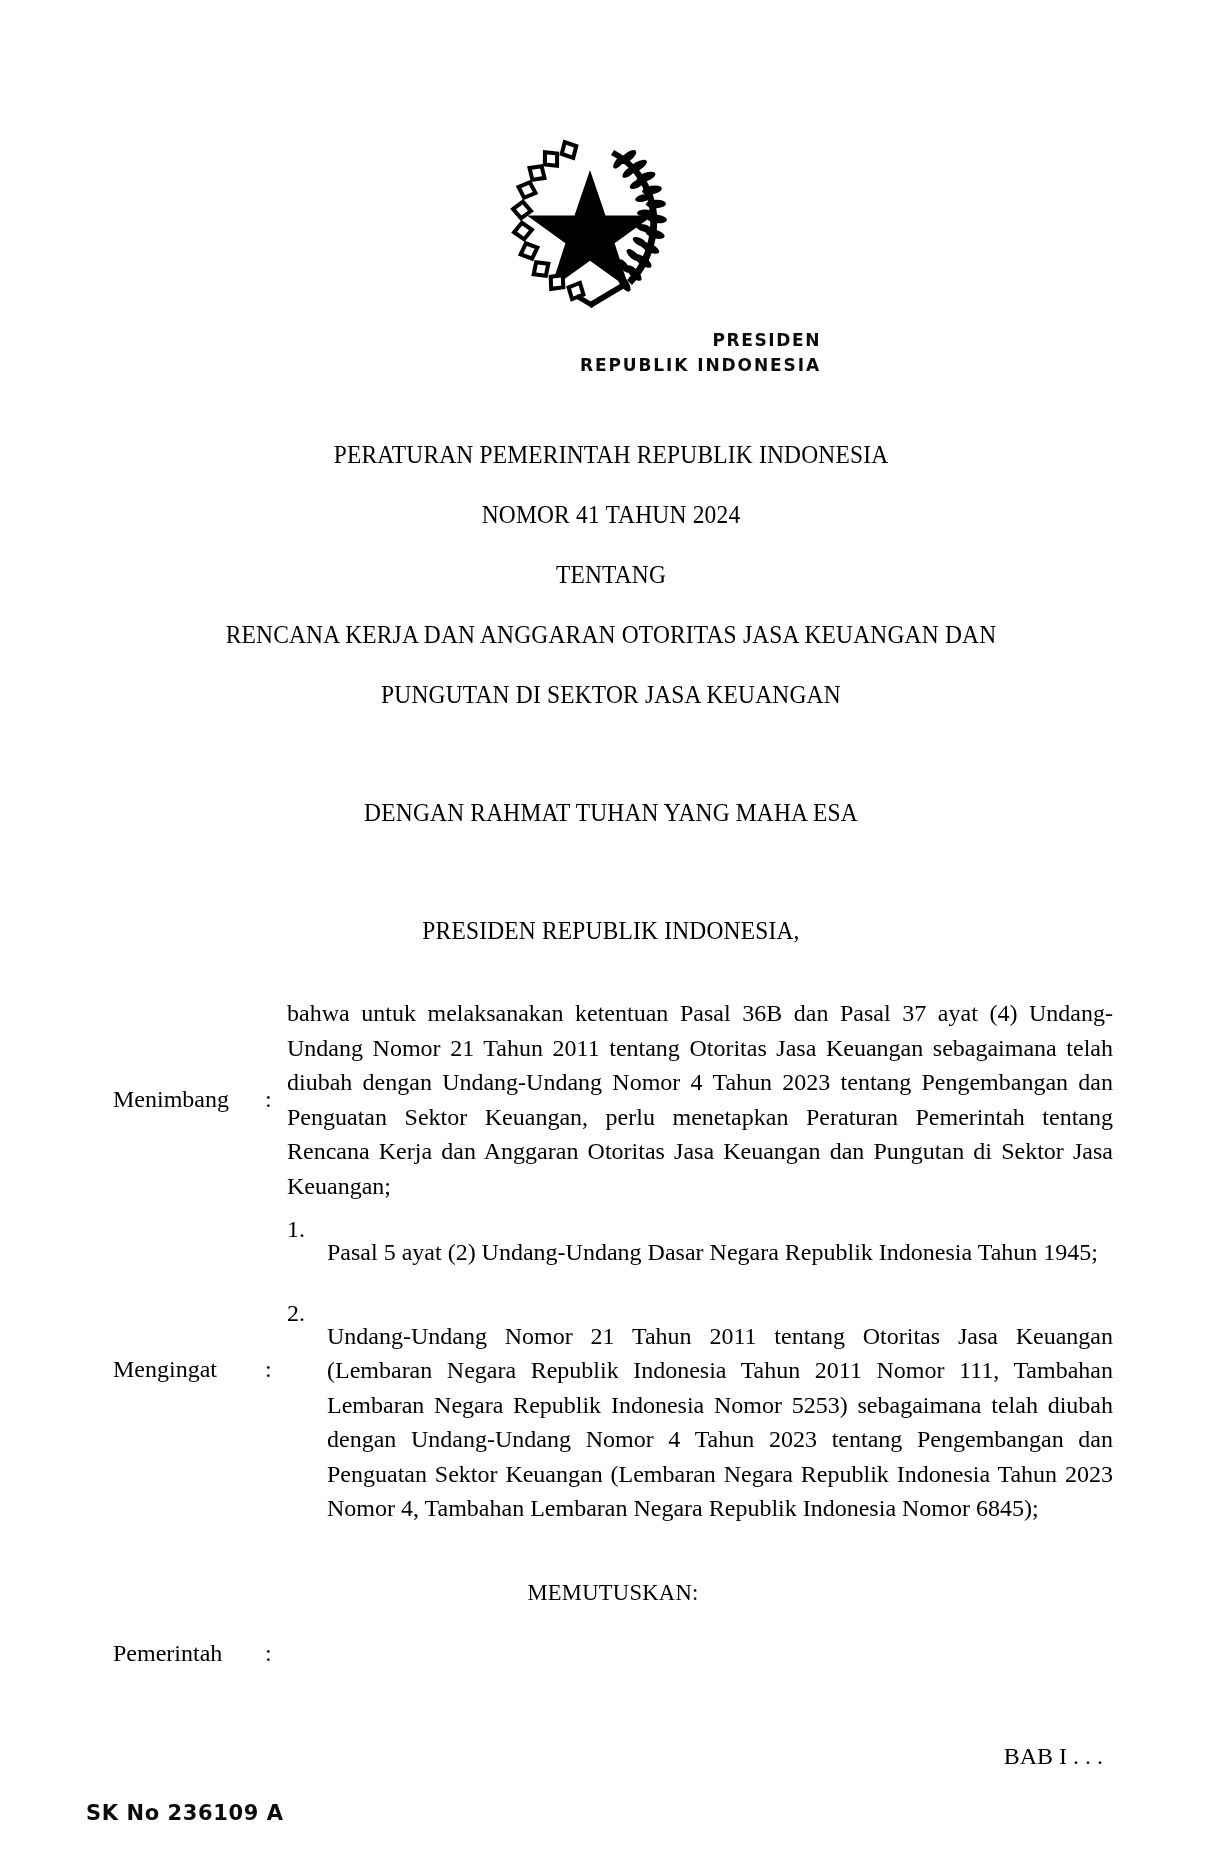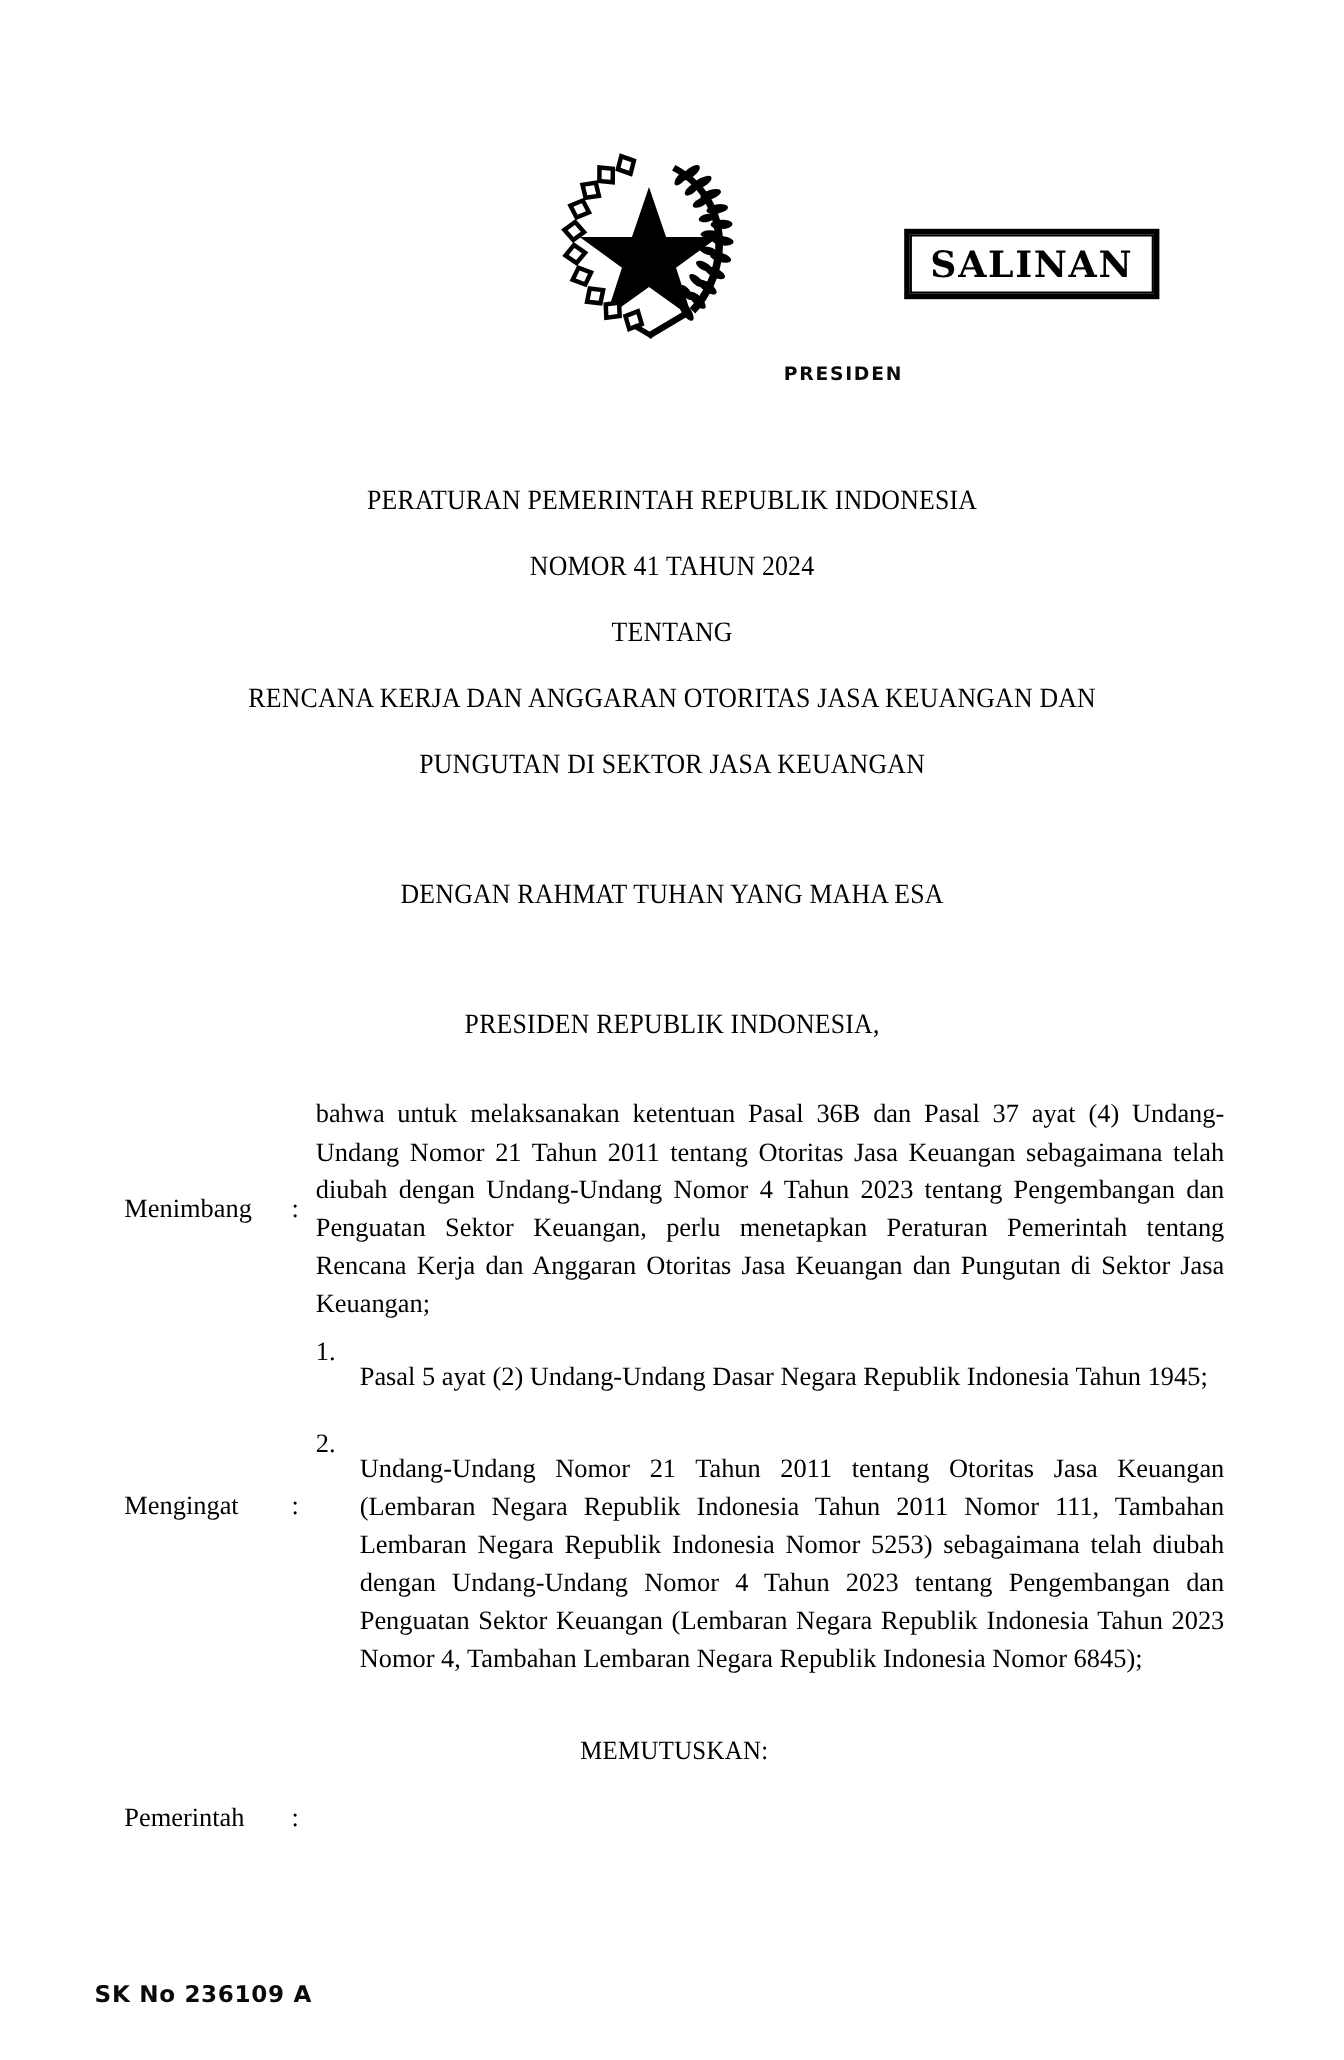--- a/index.html
+++ b/index.html
@@ -319,11 +319,6 @@
       <span>PRESIDEN</span>
     </div>
 
-    <div class="salinan-box">
-      <div class="salinan-inner">
-        <span class="salinan-text">SALINAN</span>
-      </div>
-    </div>
   </div>
 
   <div class="title-block">

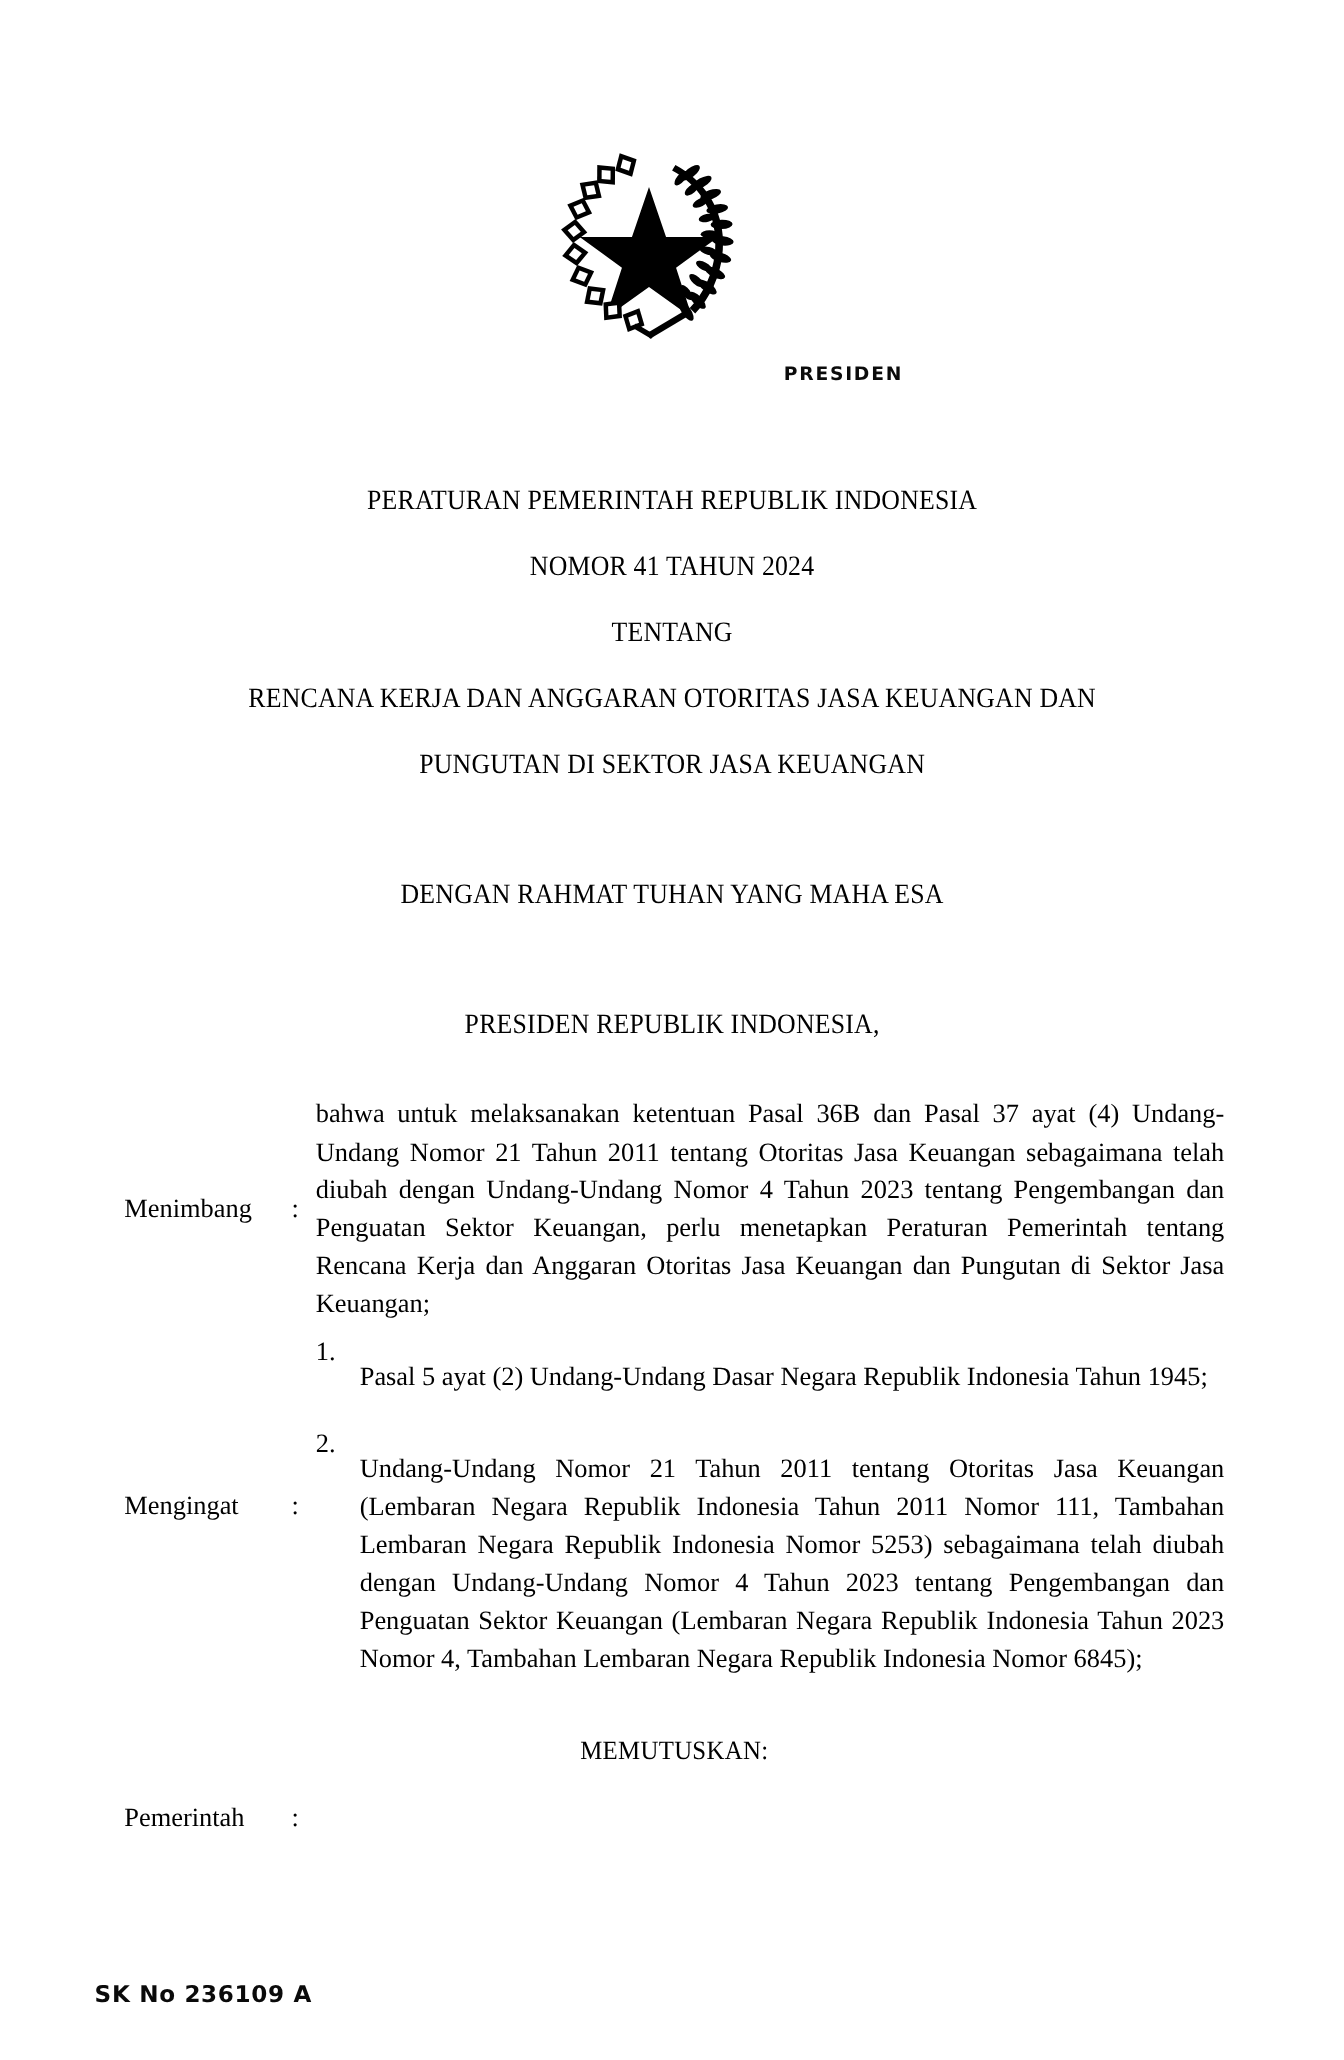--- a/index.html
+++ b/index.html
@@ -317,6 +317,7 @@
 
     <div class="presiden-label">
       <span>PRESIDEN</span>
+      <span class="l2">REPUBLIK INDONESIA</span>
     </div>
 
   </div>

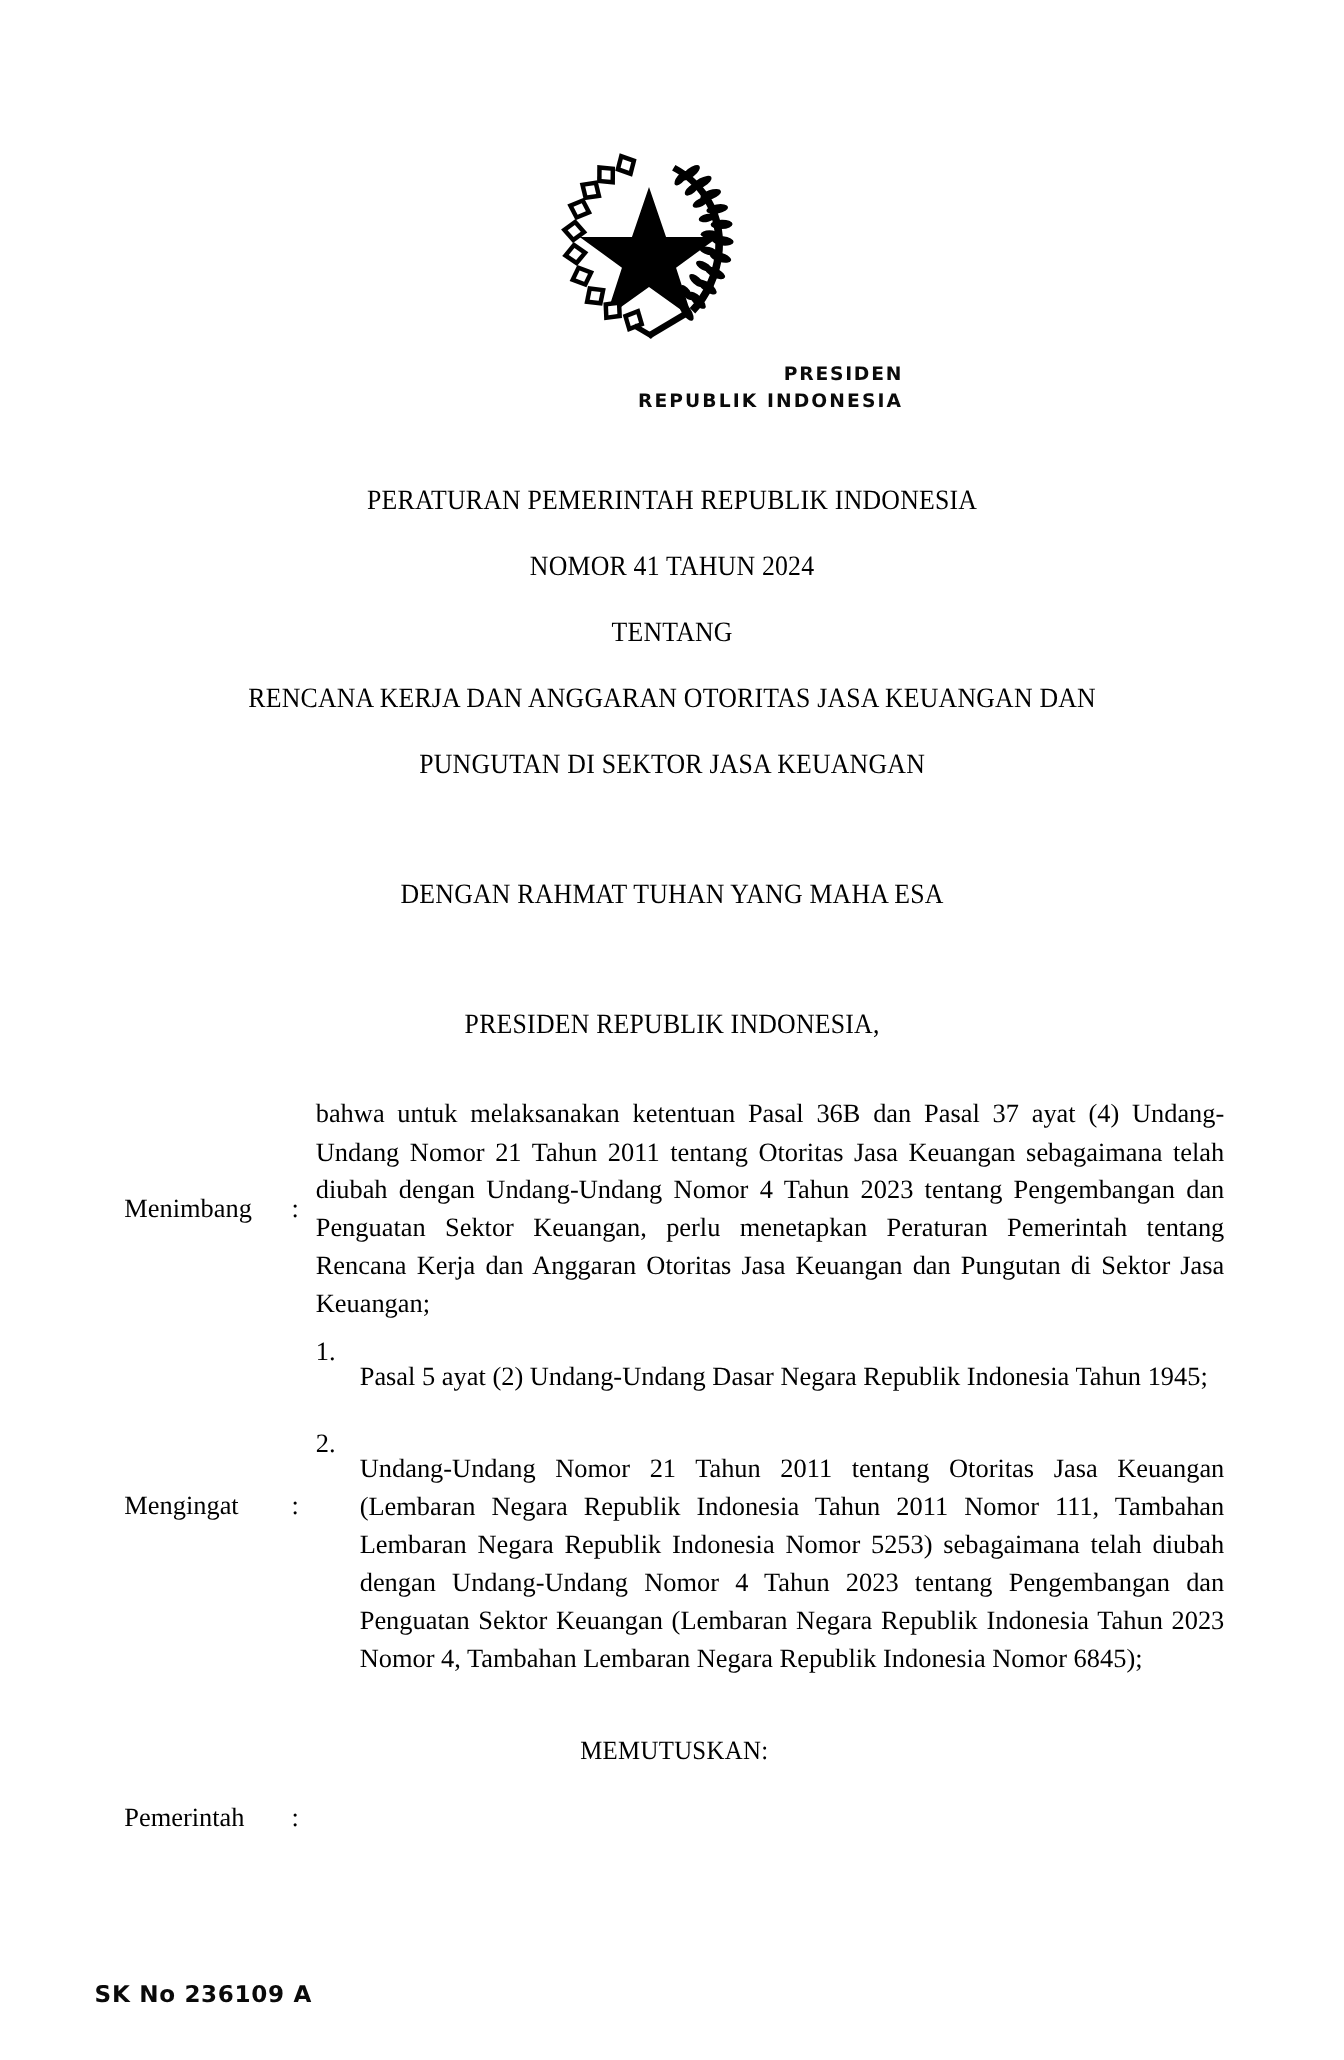--- a/index.html
+++ b/index.html
@@ -371,6 +371,7 @@
     </div>
   </div>
 
+  <div class="bab-next">BAB I . . .</div>
 
   <div class="sk-footer">SK  No 236109 A</div>
 

